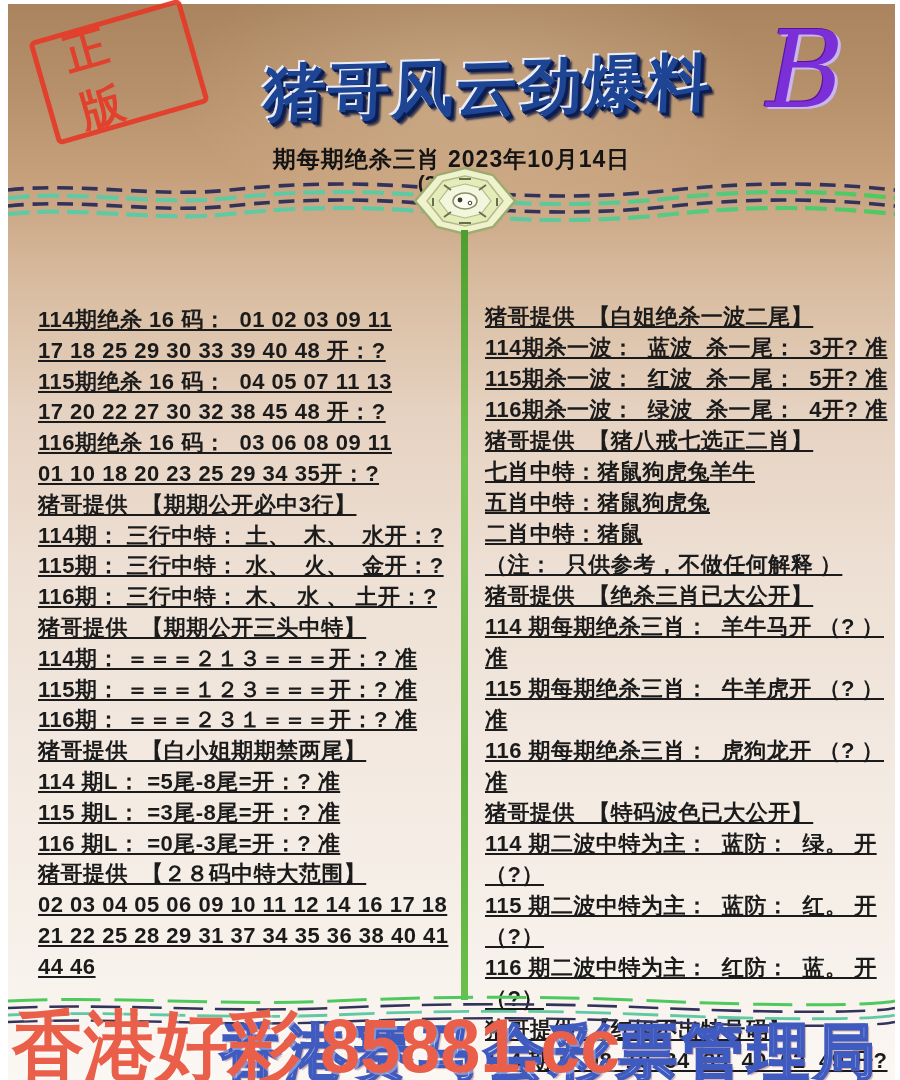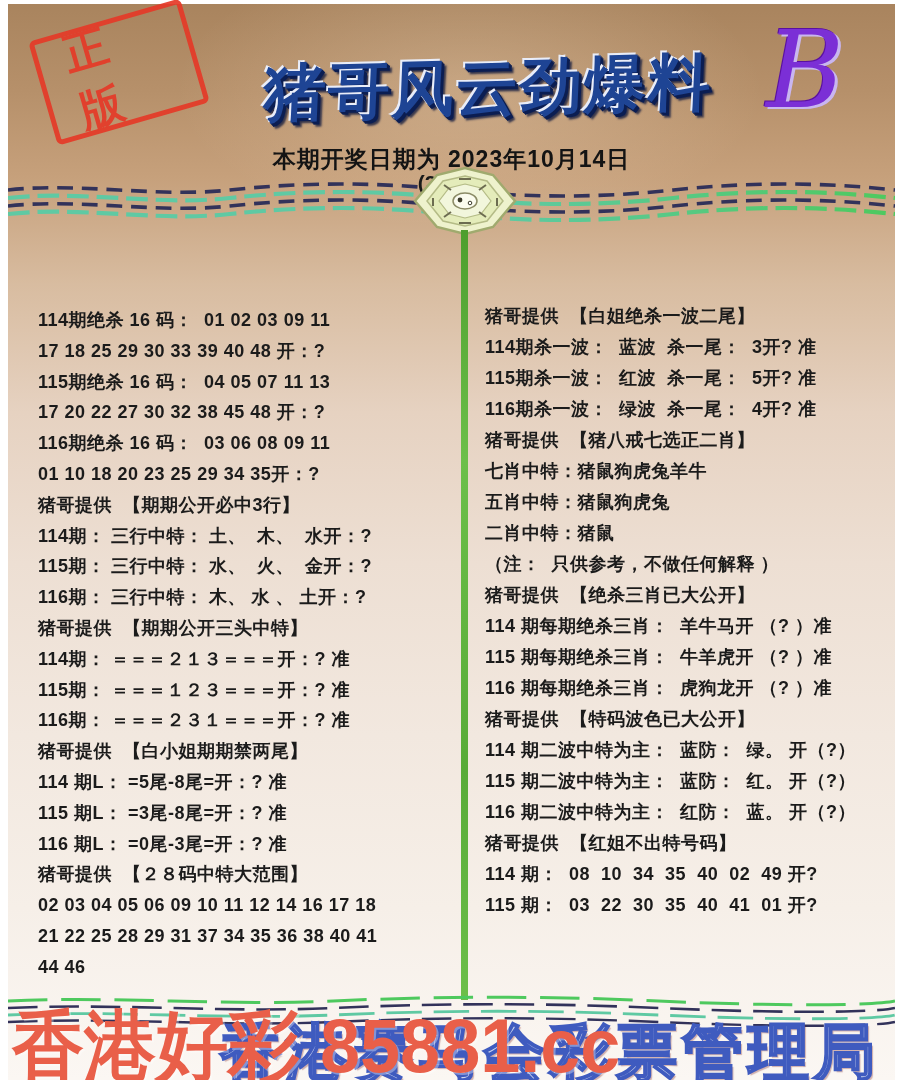--- a/index.html
+++ b/index.html
@@ -57,7 +57,7 @@
 
     <div class="edition">B</div>
 
-    <div class="date-line">本期开奖日期为 2023年10月14日</div>
+    <div class="date-line">期每期绝杀三肖 2023年10月14日</div>
     <div class="time-line">(21:30)</div>
 
     <svg class="wave-top" viewBox="0 0 900 48" preserveAspectRatio="none">

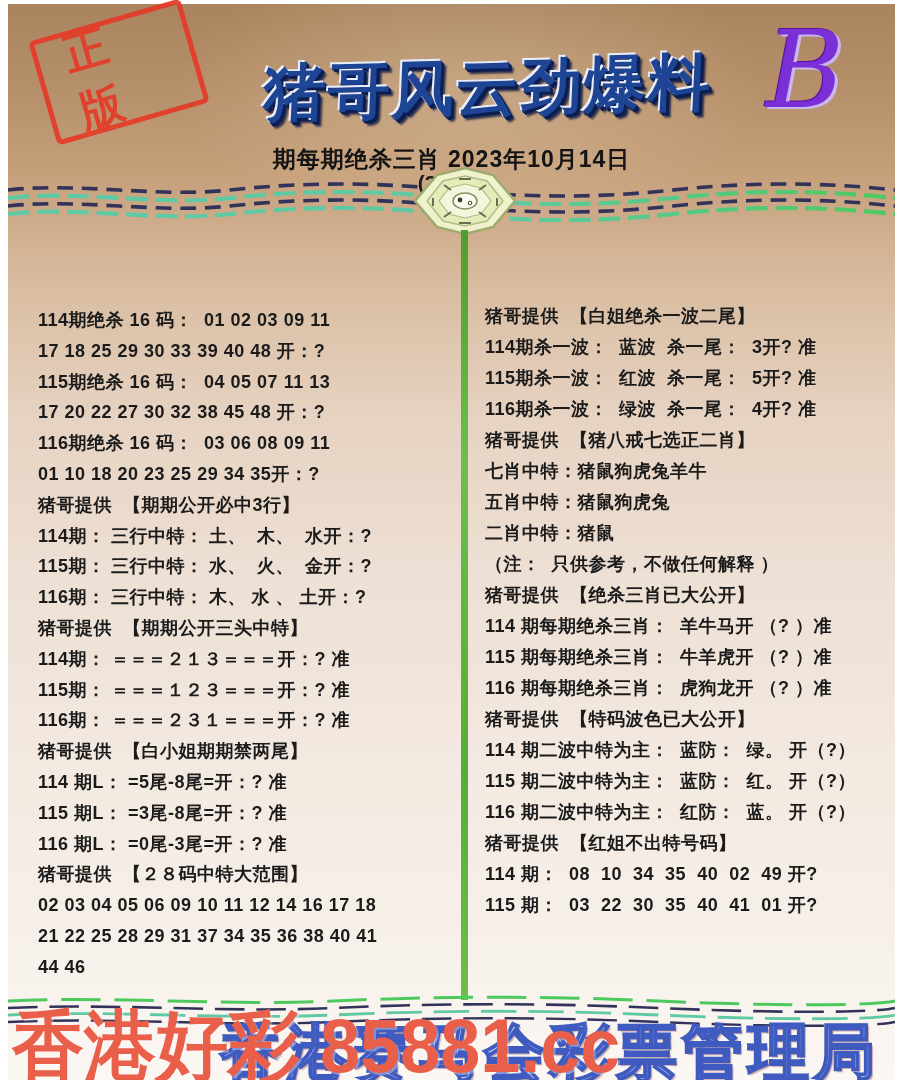--- a/index.html
+++ b/index.html
@@ -32,8 +32,8 @@
   .bagua{position:absolute;left:403px;top:162px;width:108px;height:70px;}
   .divider{position:absolute;left:453px;top:226px;width:7px;height:770px;
          background:linear-gradient(180deg,#4d9e2e,#6cbf4a 30%,#58ab38 70%,#6cbf4a);}
-  .col{position:absolute;font-size:18px;font-weight:bold;color:#1b1b1b;
-       line-height:30.8px;white-space:pre-wrap;letter-spacing:.5px;}
+  .col{position:absolute;font-size:22px;font-weight:bold;color:#1b1b1b;
+       line-height:30.8px;white-space:pre-wrap;letter-spacing:.5px;text-decoration:underline;}
   .col-left{left:30px;top:301px;width:420px;}
   .col-right{left:477px;top:297px;width:420px;line-height:31px;}
   .issuer{position:absolute;left:212px;top:1008px;font-size:61px;font-weight:900;

